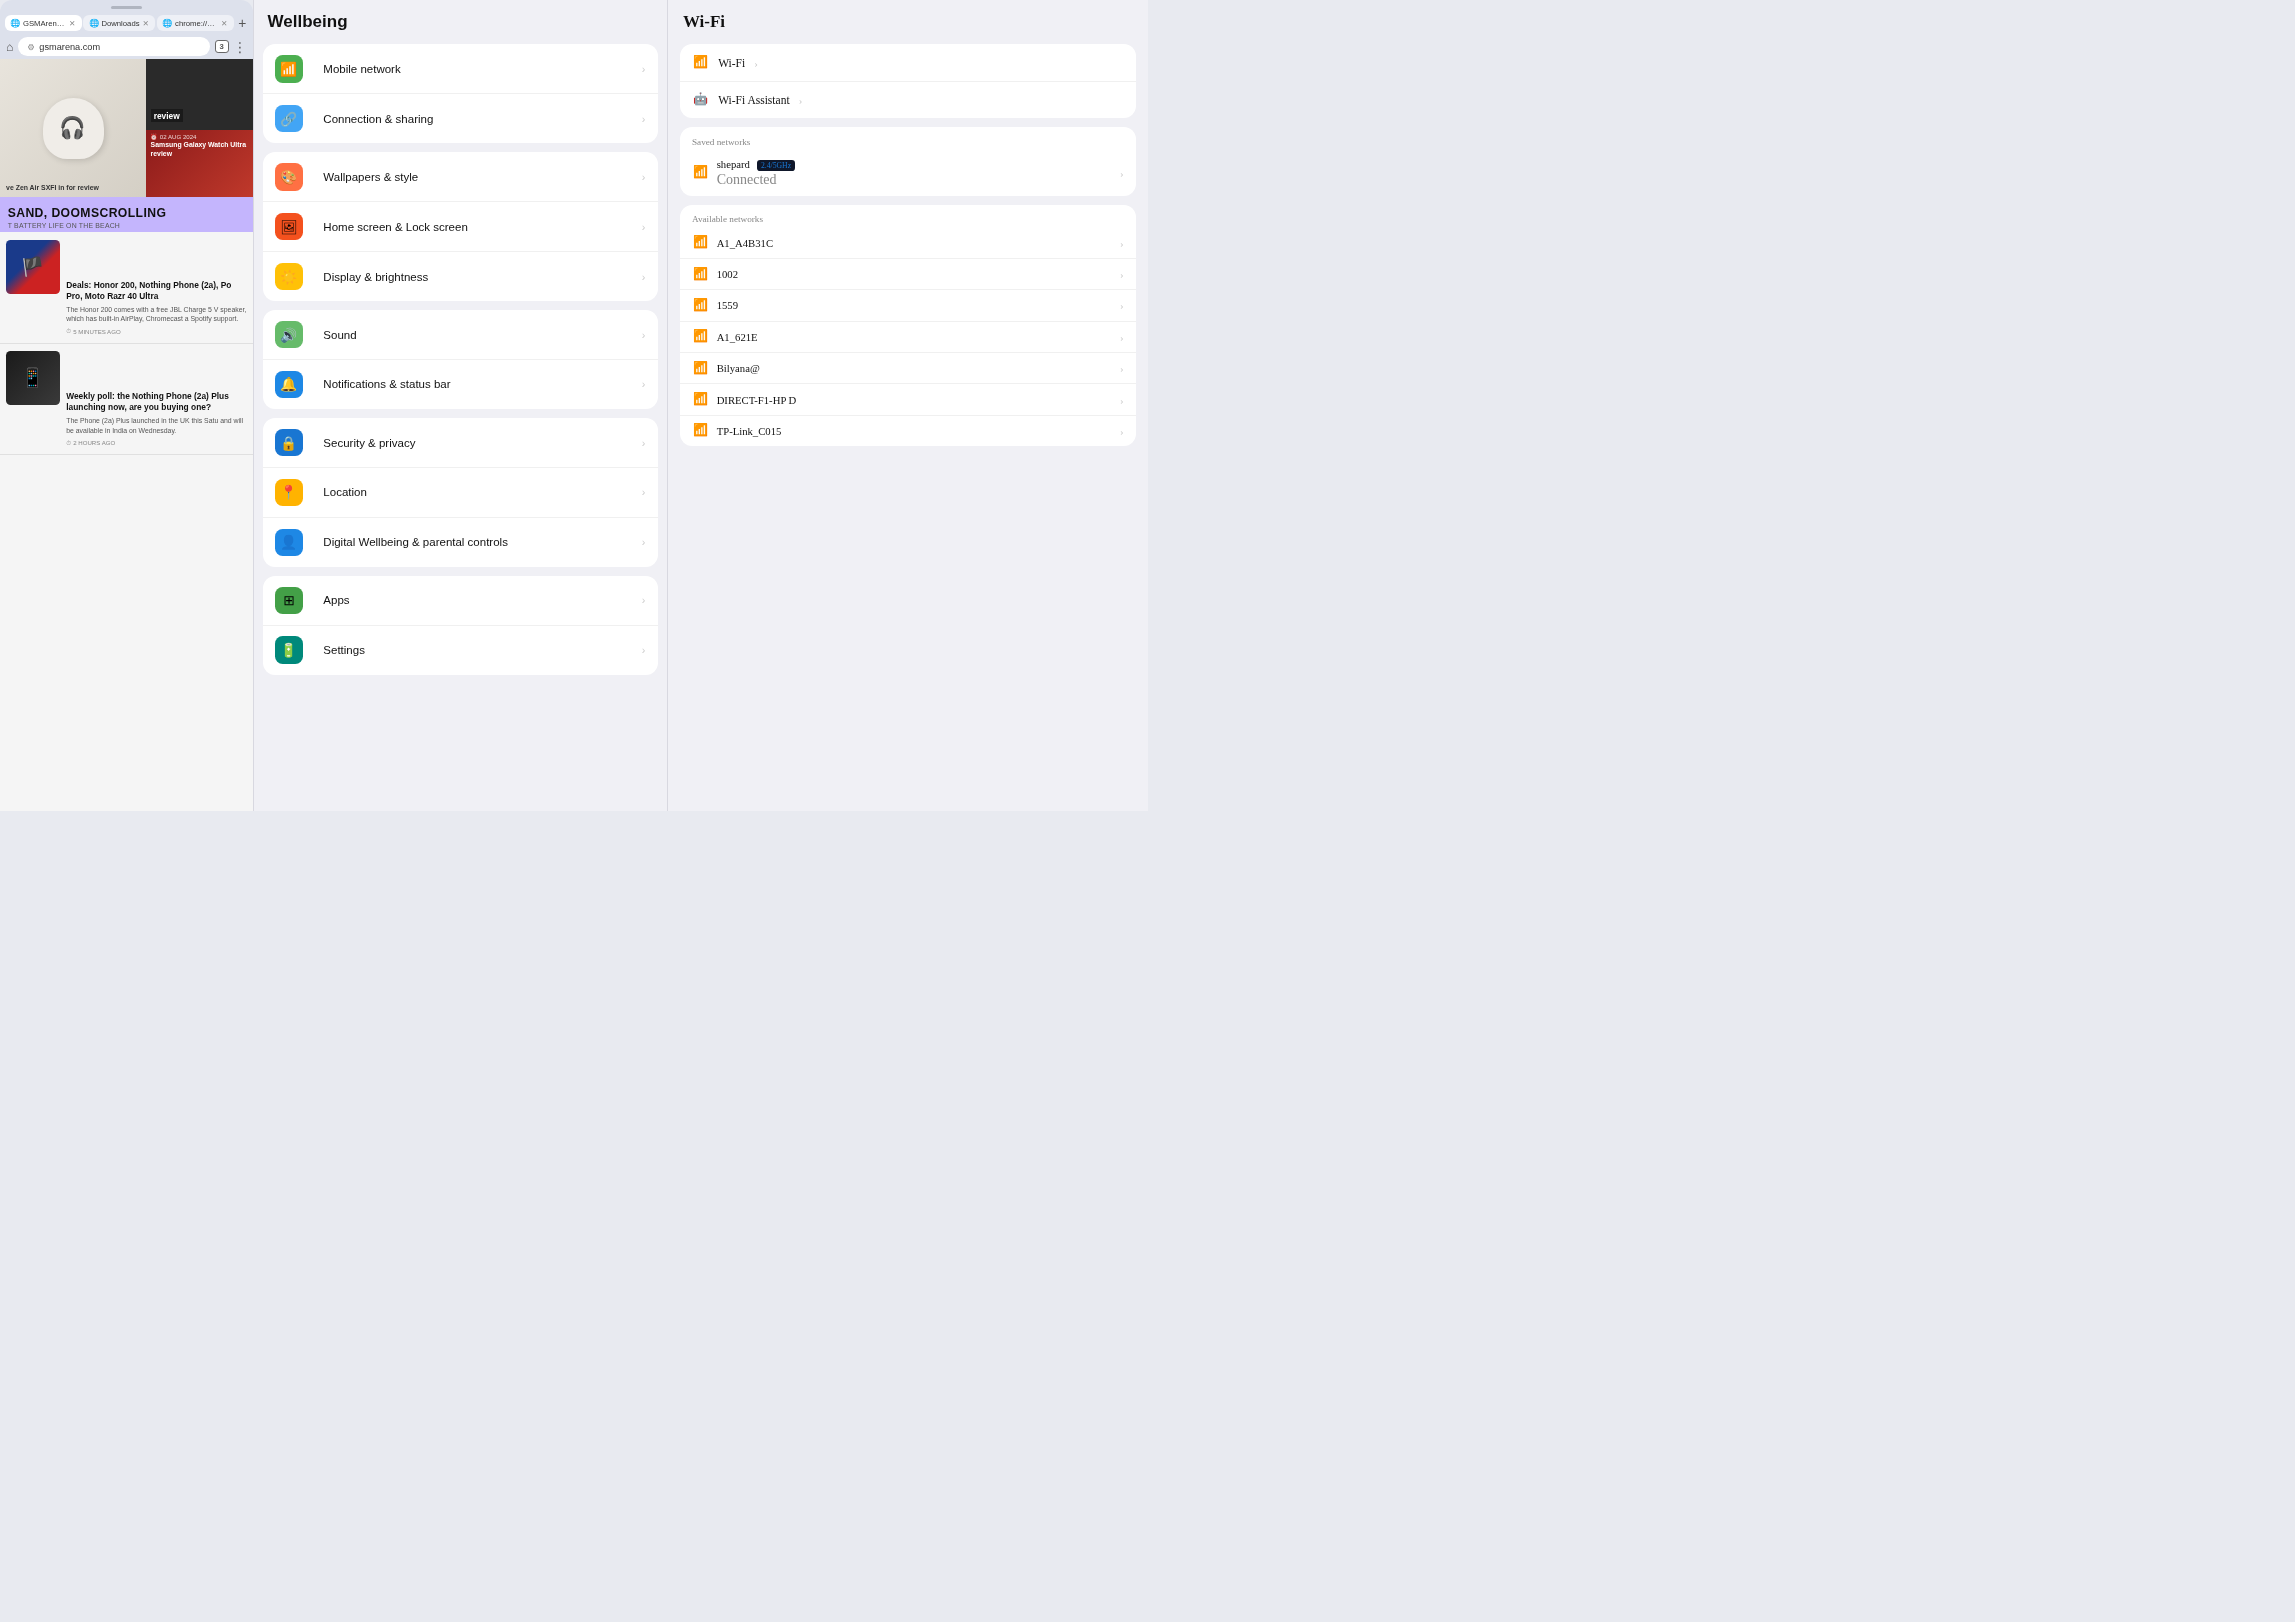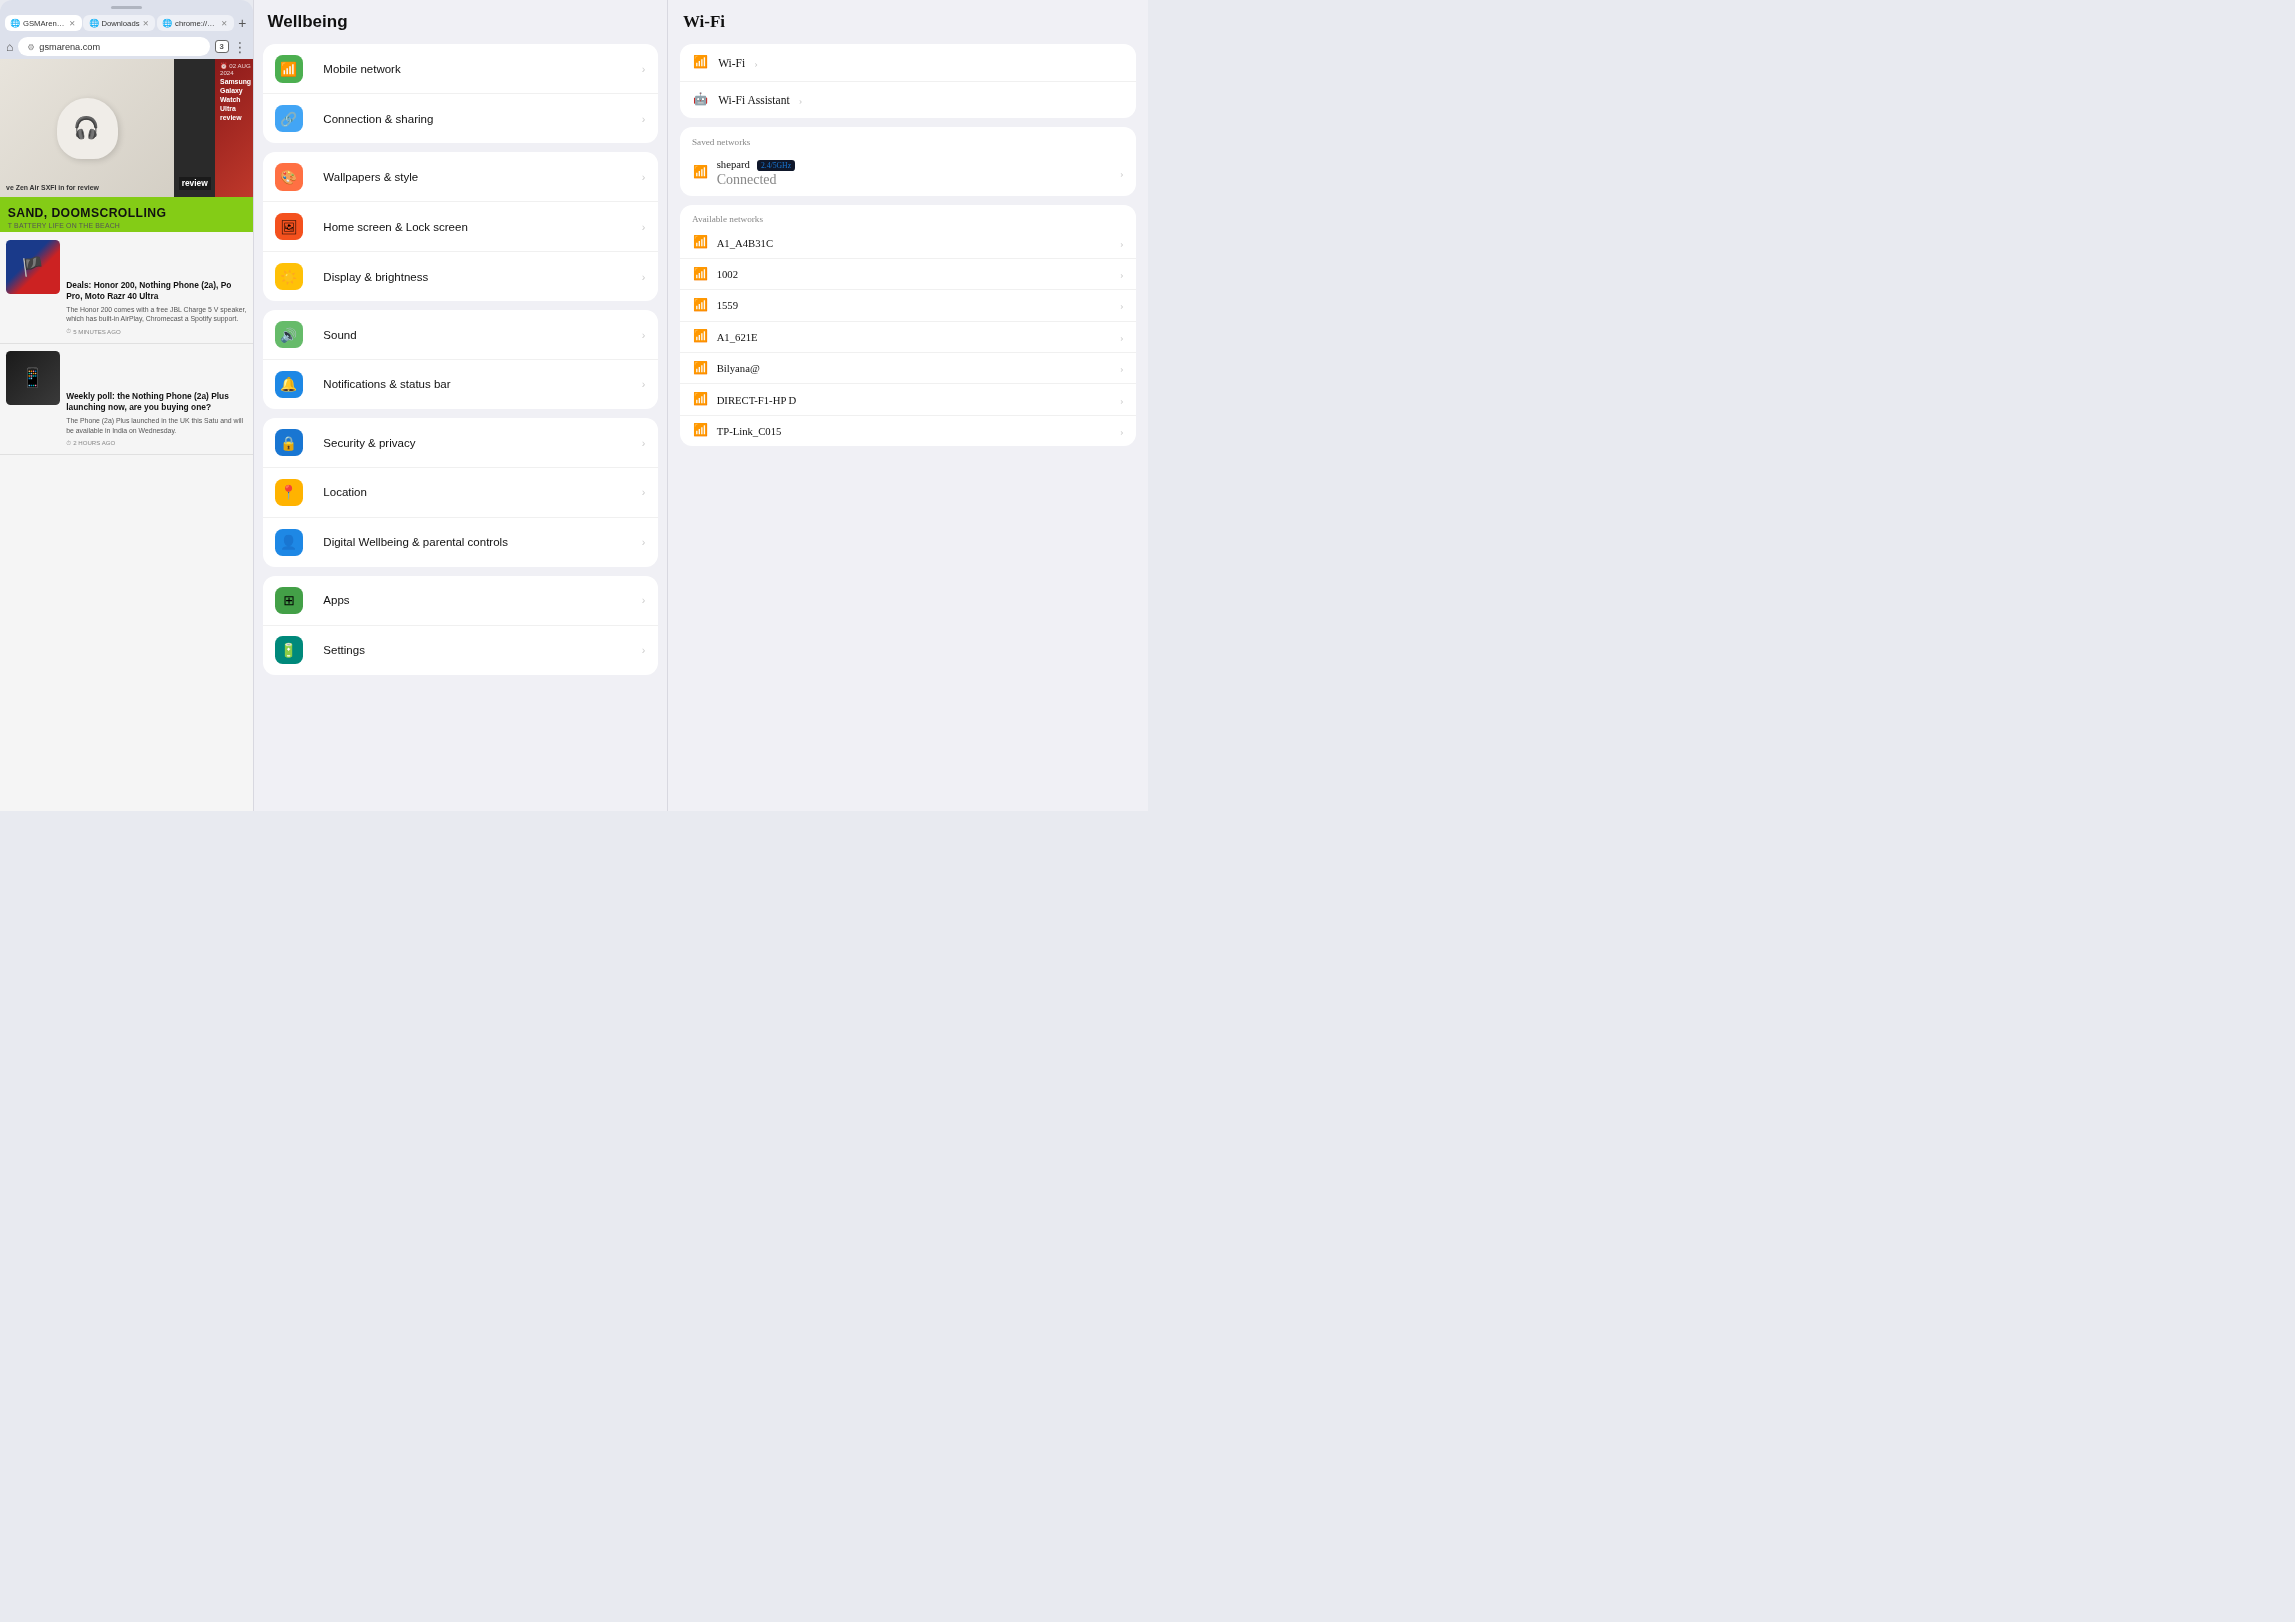--- a/index.html
+++ b/index.html
@@ -161,9 +161,9 @@
       font-weight: 600;
     }
     .hero-right {
-      width: 79px;
-      display: flex;
-      flex-direction: row;
+      width: 107px;
+      display: flex;
+      flex-direction: column;
       border-radius: 18px;
     }
     .hero-right-top {

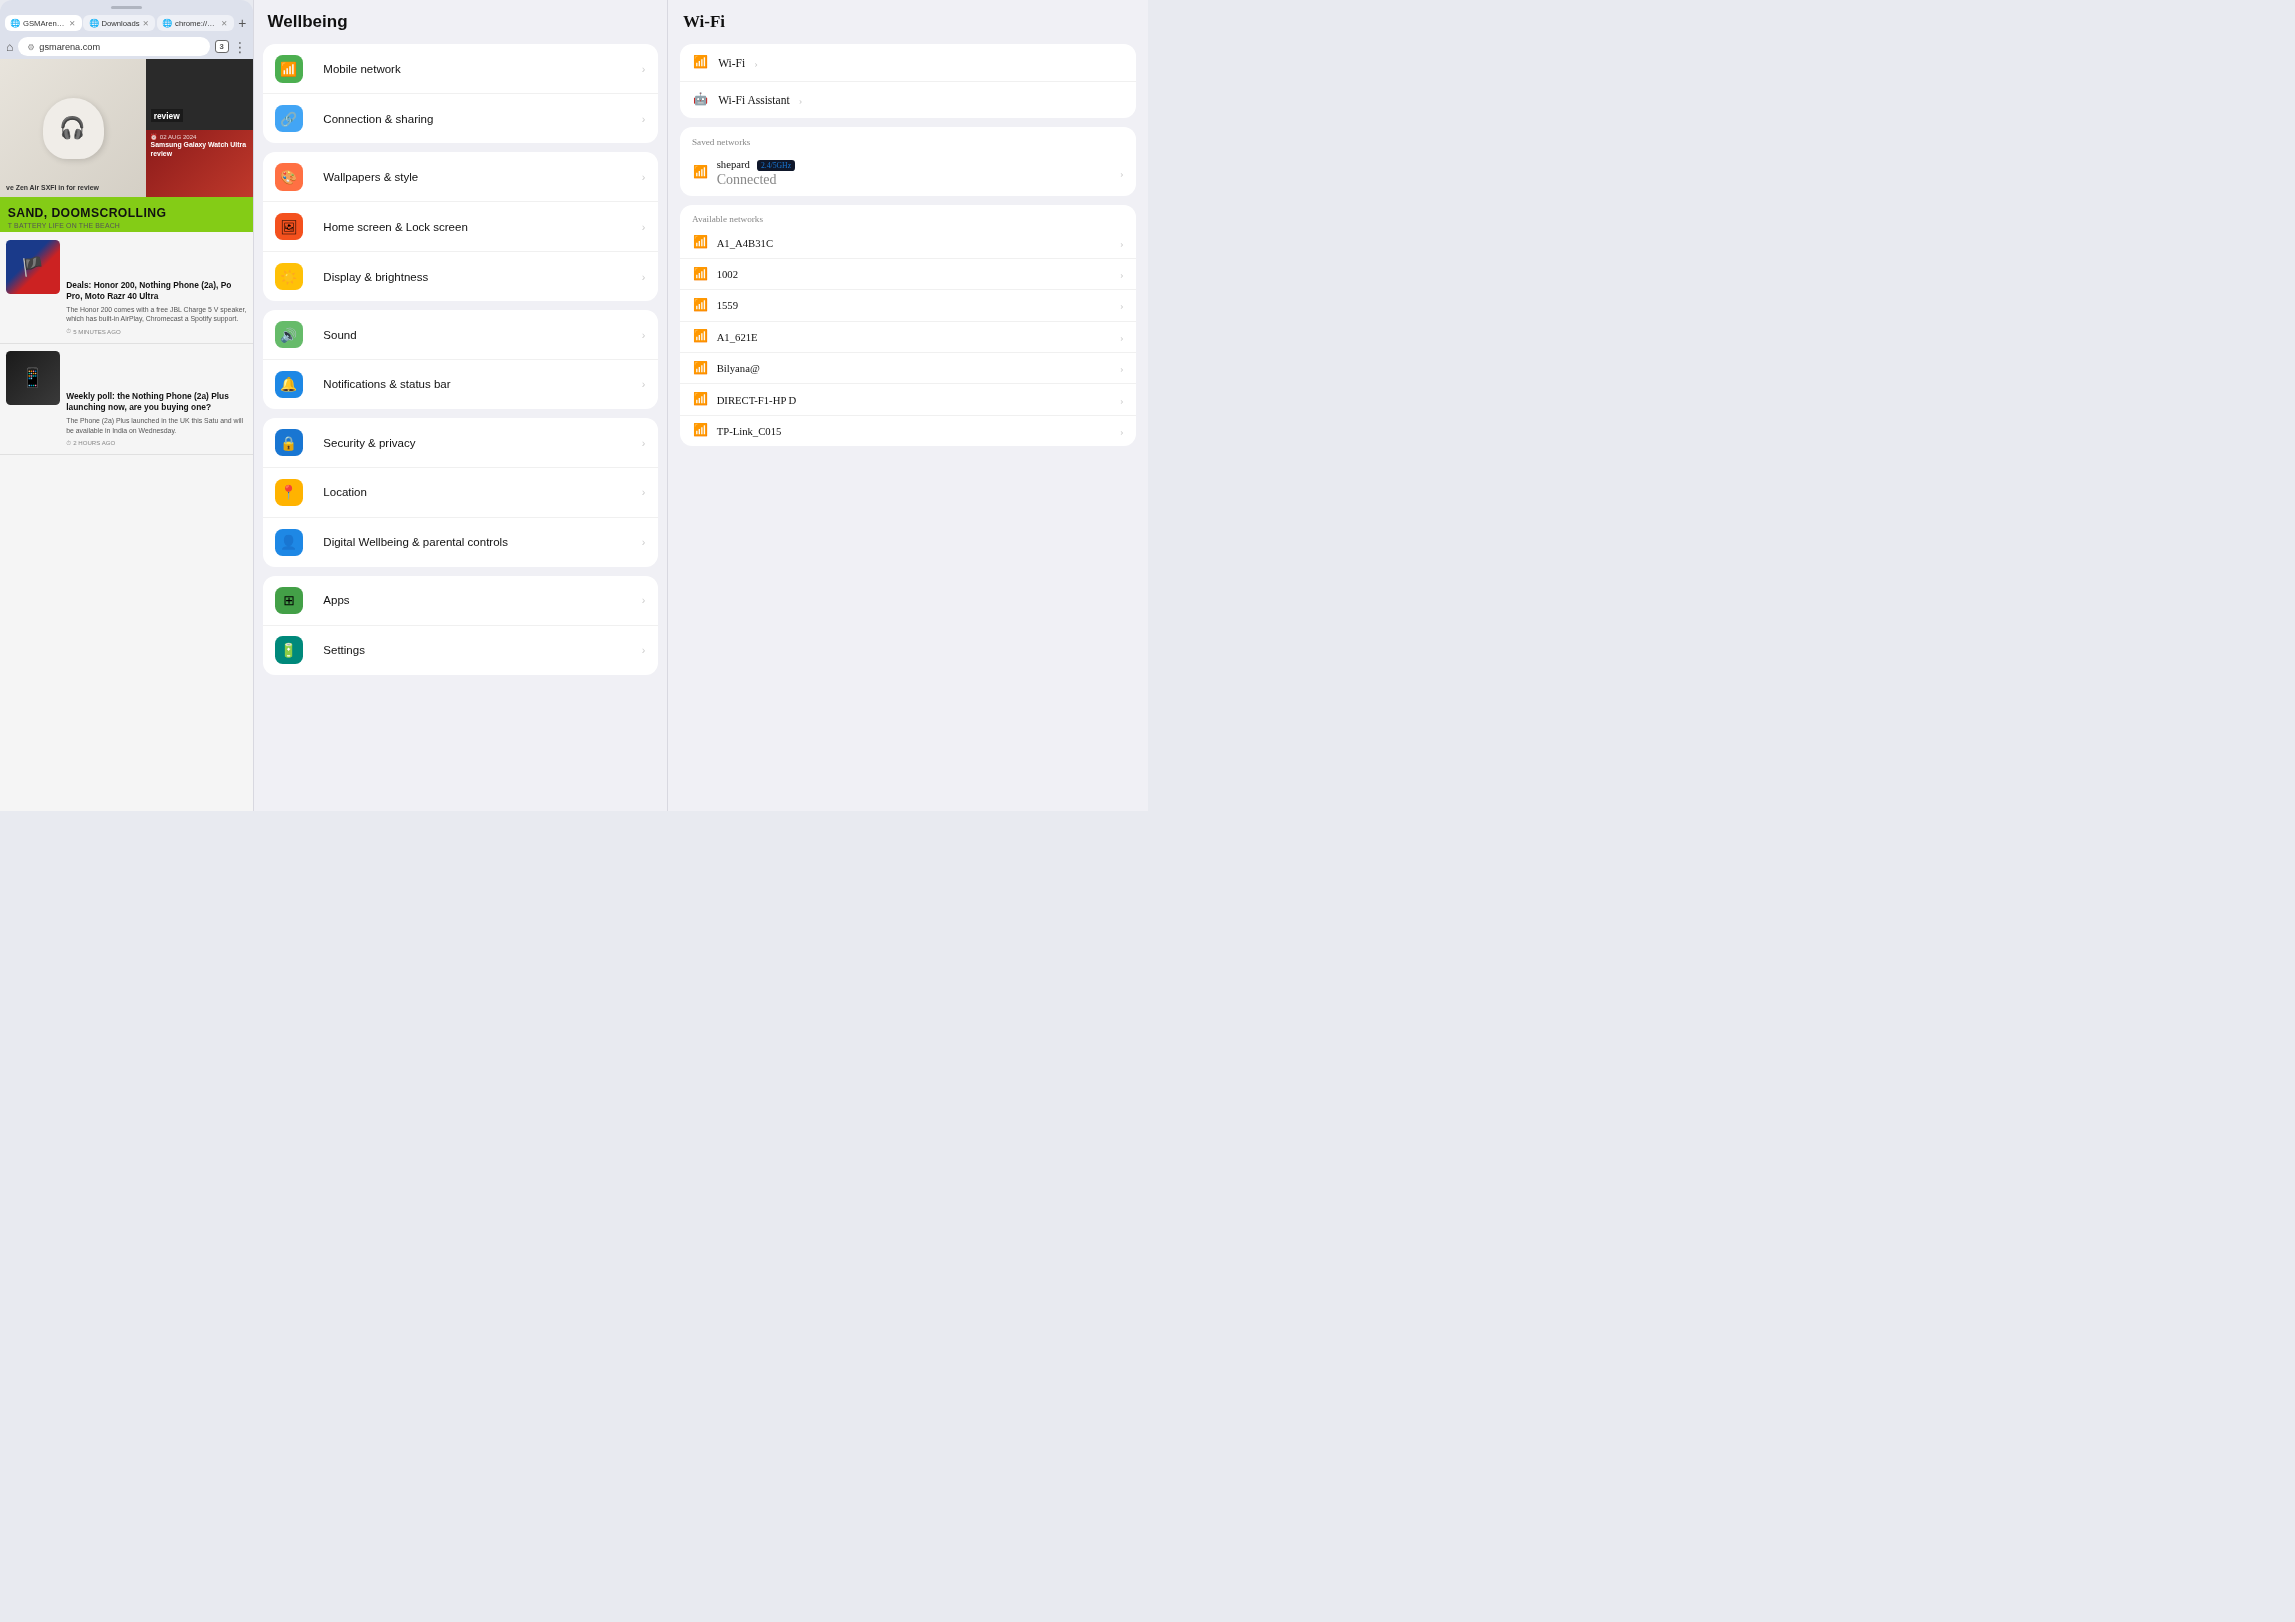--- a/index.html
+++ b/index.html
@@ -203,7 +203,7 @@
 
     
     .big-headline {
-      background: #84cc16;
+      background: #c4b5fd;
       padding: 9.2px 7.7px 3.1px;
     }
     .headline-main {

